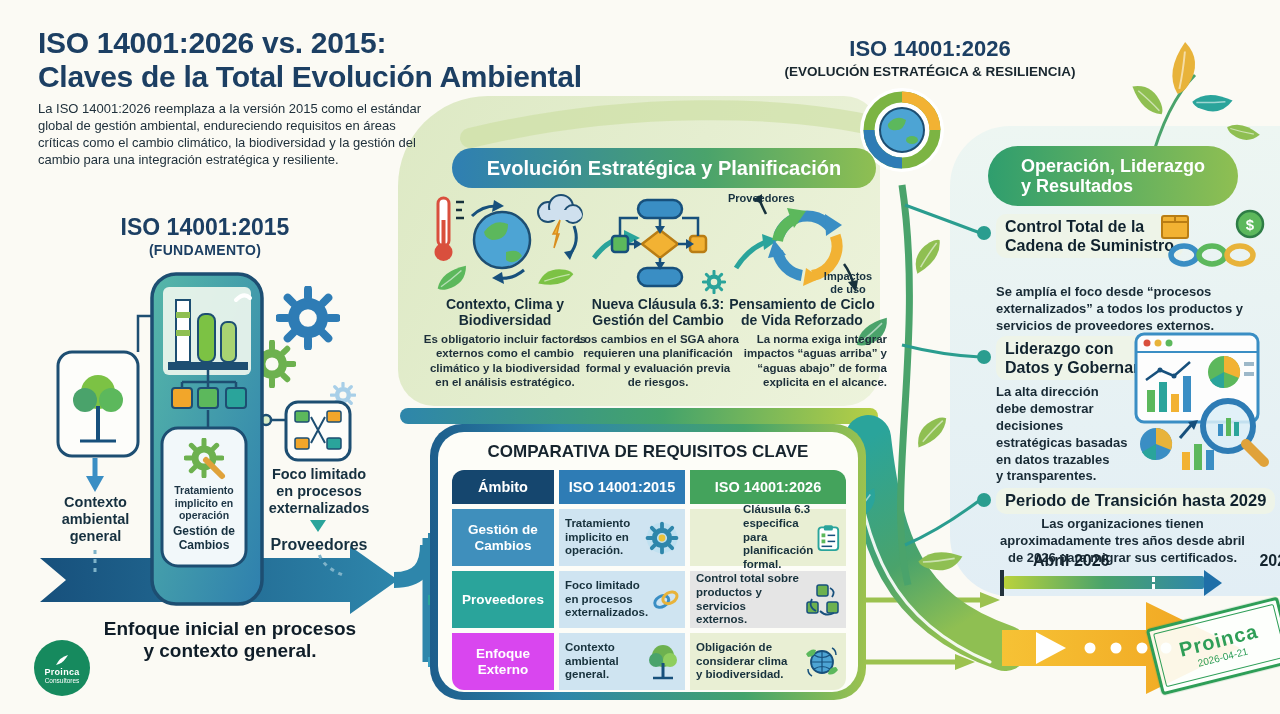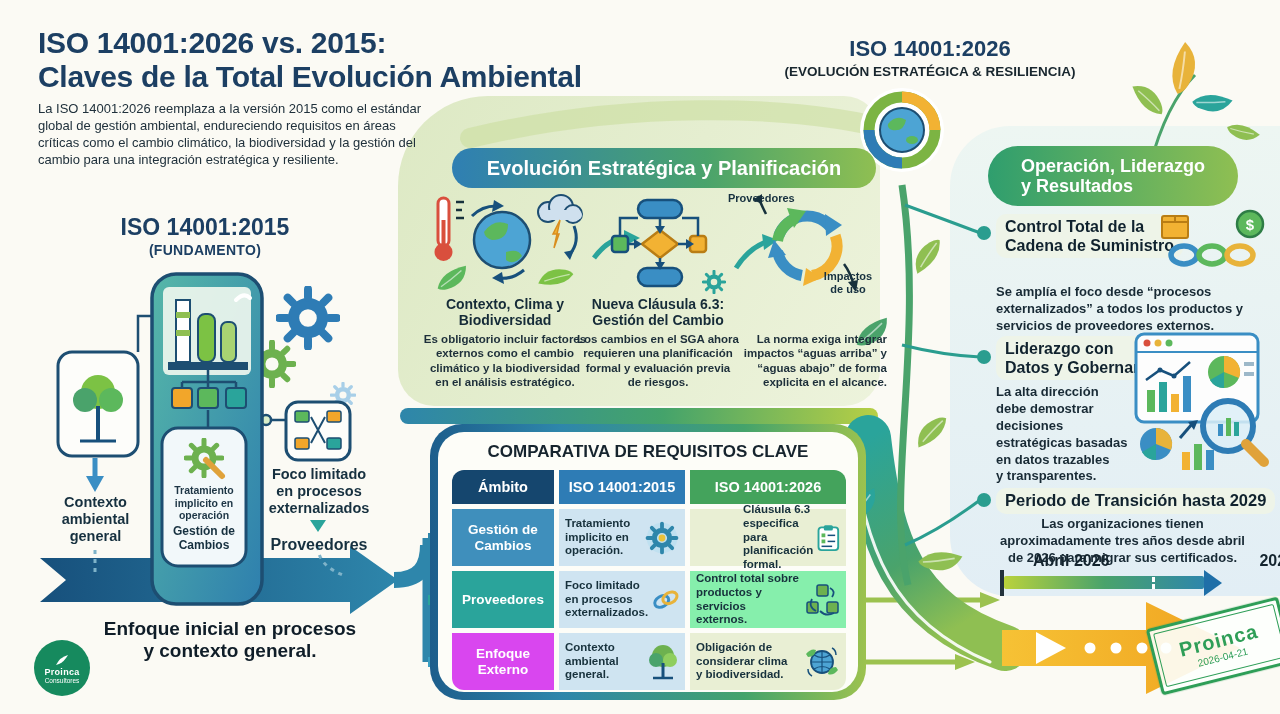--- a/index.html
+++ b/index.html
@@ -330,6 +330,8 @@
 requieren una planificación
 formal y evaluación previa
 de riesgos.</div>
+  <div class="abs col-title ctr pre" style="left:722px;top:296px;width:160px;z-index:3;">Pensamiento de Ciclo
+de Vida Reforzado</div>
   <div class="abs col-body ctr pre" style="left:717px;top:332px;width:170px;z-index:3;text-align:right;">La norma exiga integrar
 impactos “aguas arriba” y
 “aguas abajo” de forma

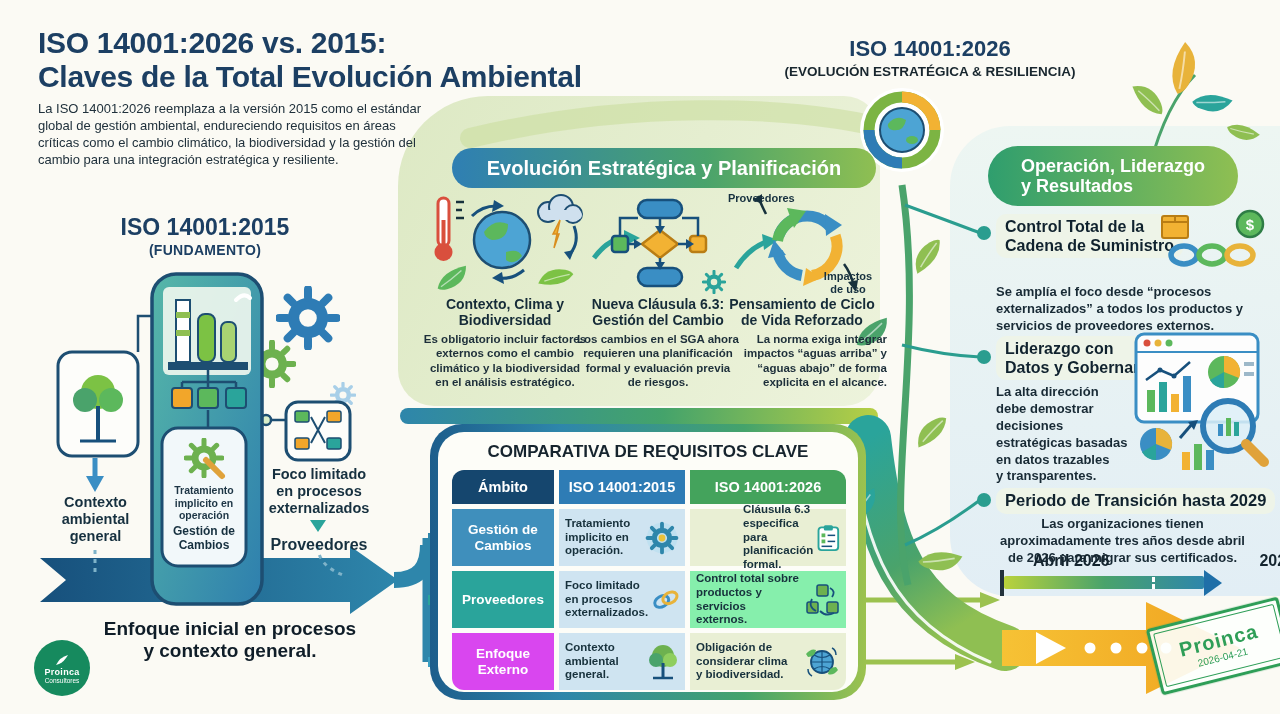--- a/index.html
+++ b/index.html
@@ -388,7 +388,7 @@
         <ellipse cx="24" cy="11" rx="10" ry="7" fill="none" stroke="#e8b33a" stroke-width="4" transform="rotate(-30 24 11)"></ellipse>
       </svg>
     </div>
-    <div class="tbl-cell" style="background:#86efac;">
+    <div class="tbl-cell" style="background:#e5e5e5;">
       <span class="pre" style="flex:1;">Control total sobre
 productos y
 servicios externos.</span>

